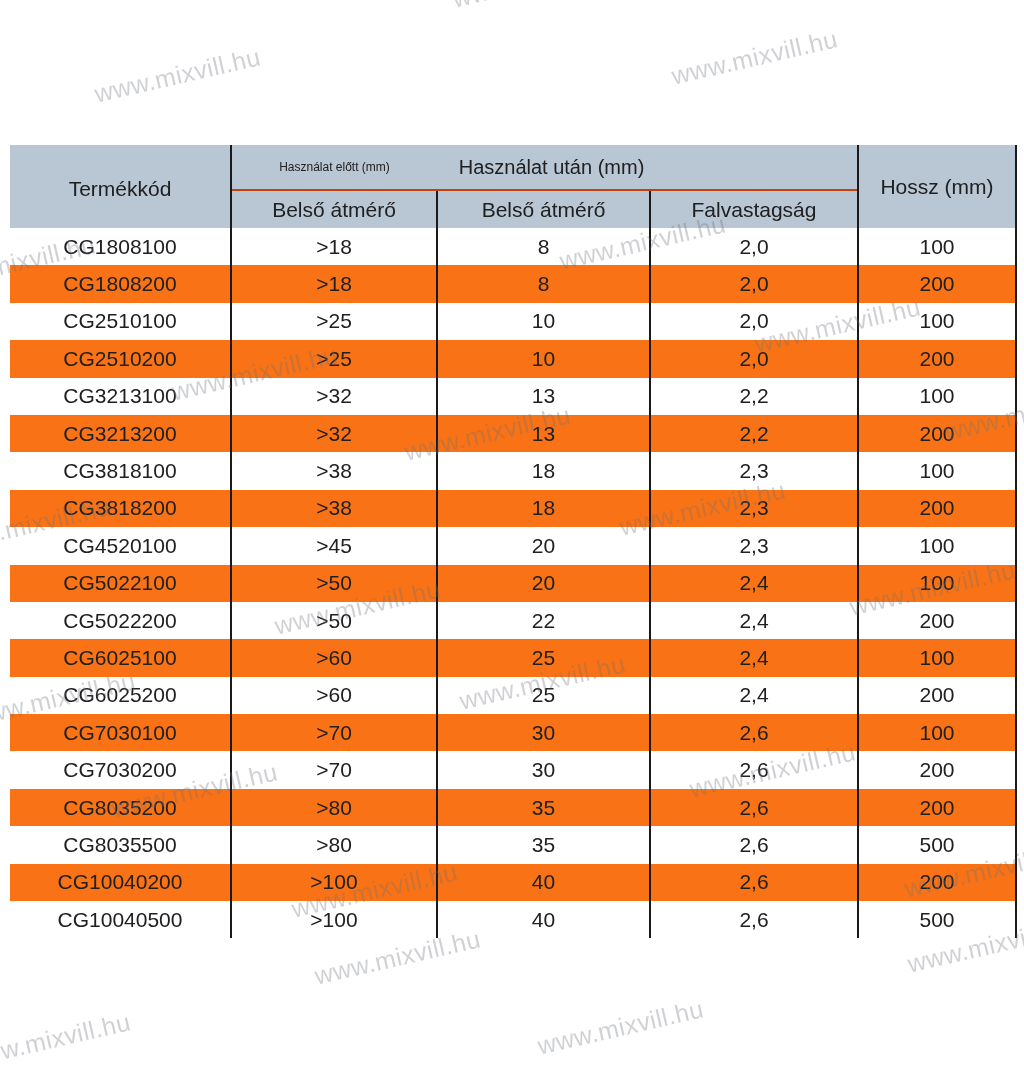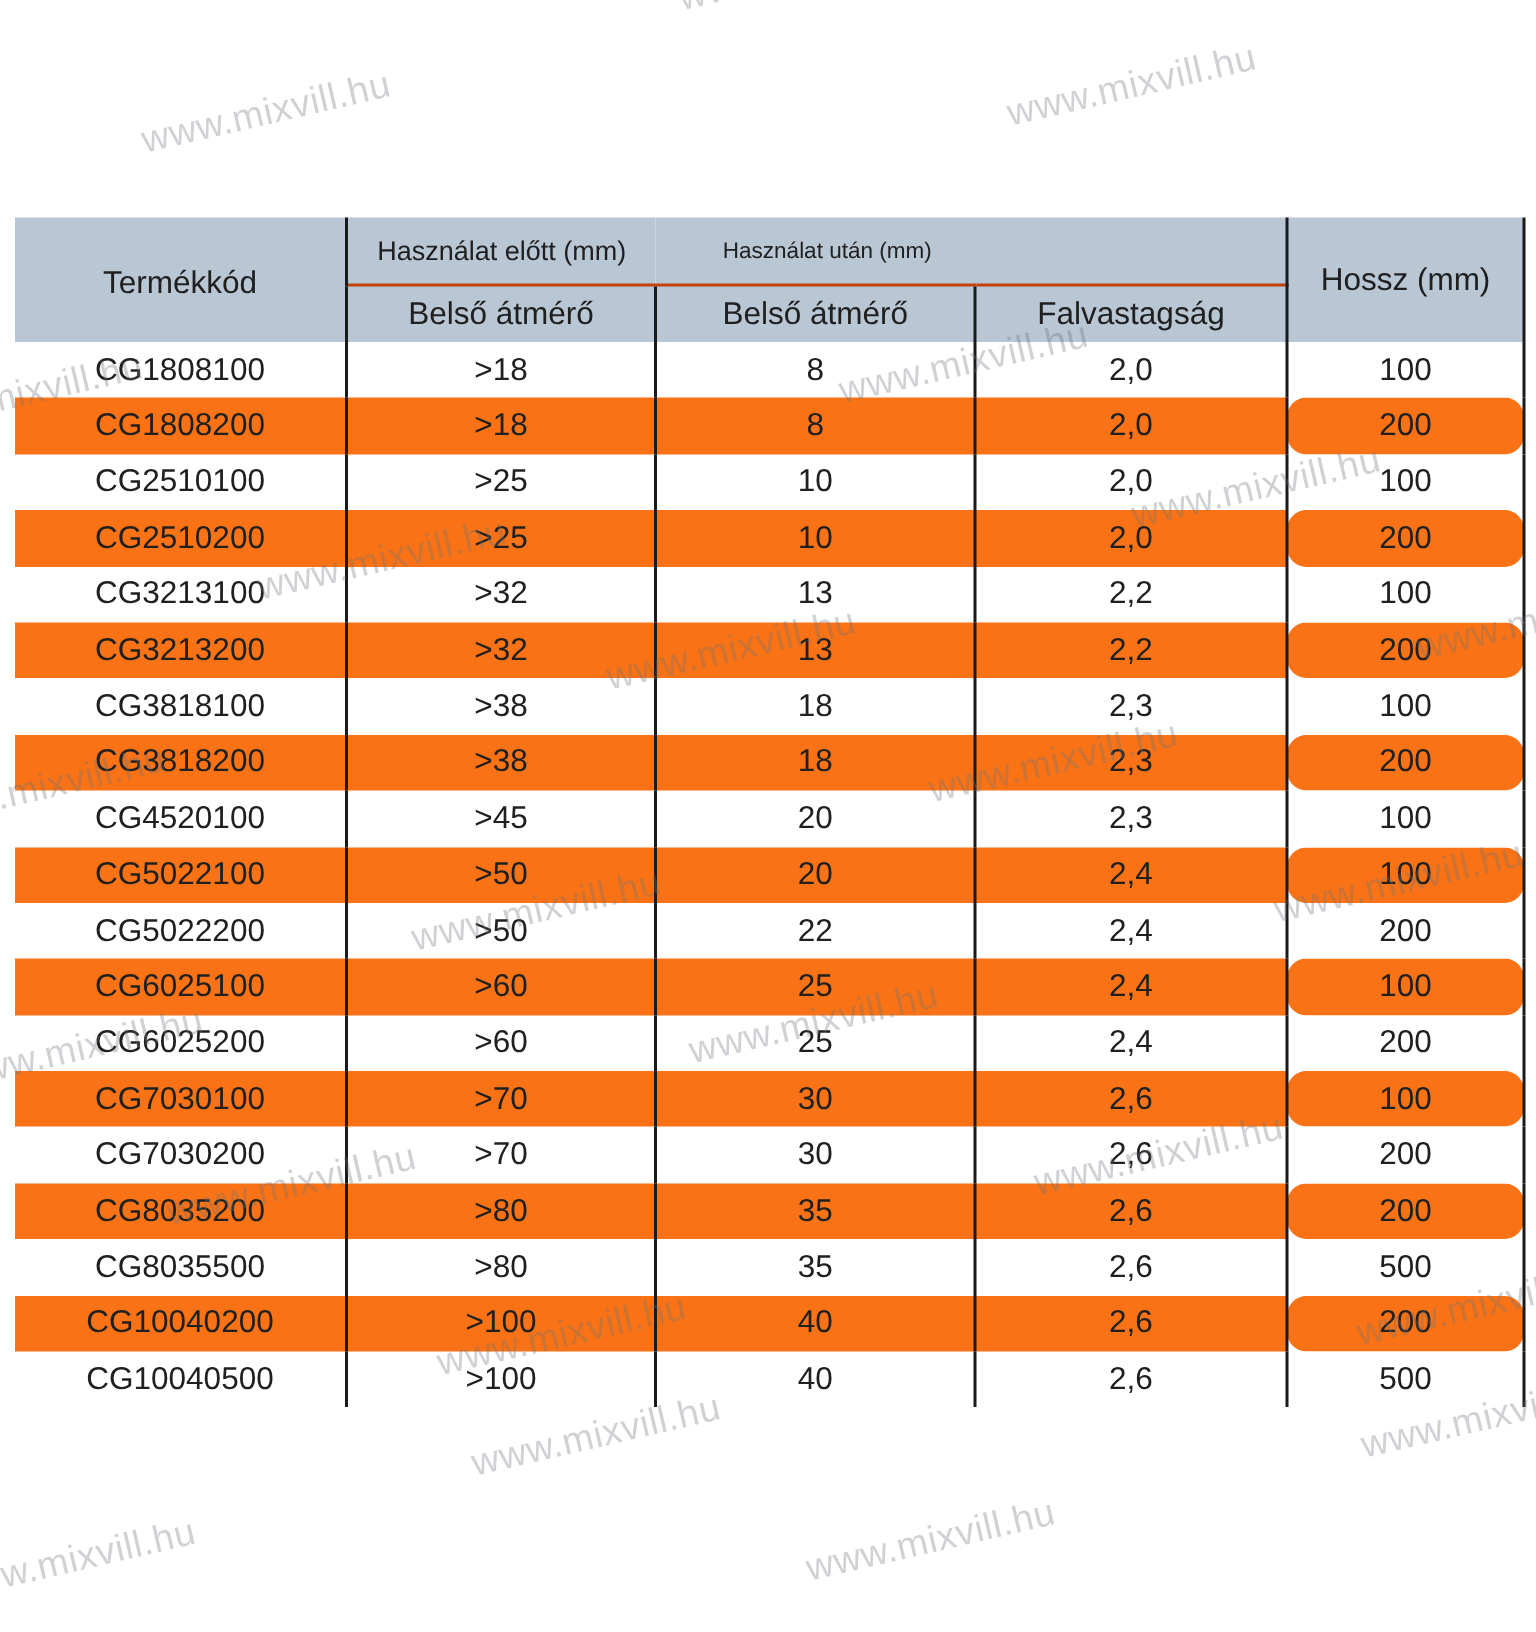--- a/index.html
+++ b/index.html
@@ -64,7 +64,7 @@
   }
   .spec-table th.th-group-before {
     border-left: 2px solid #1a1a1a;
-    font-size: 18px;
+    font-size: 12px;
     vertical-align: middle;
   }
   .spec-table th.th-group-after {

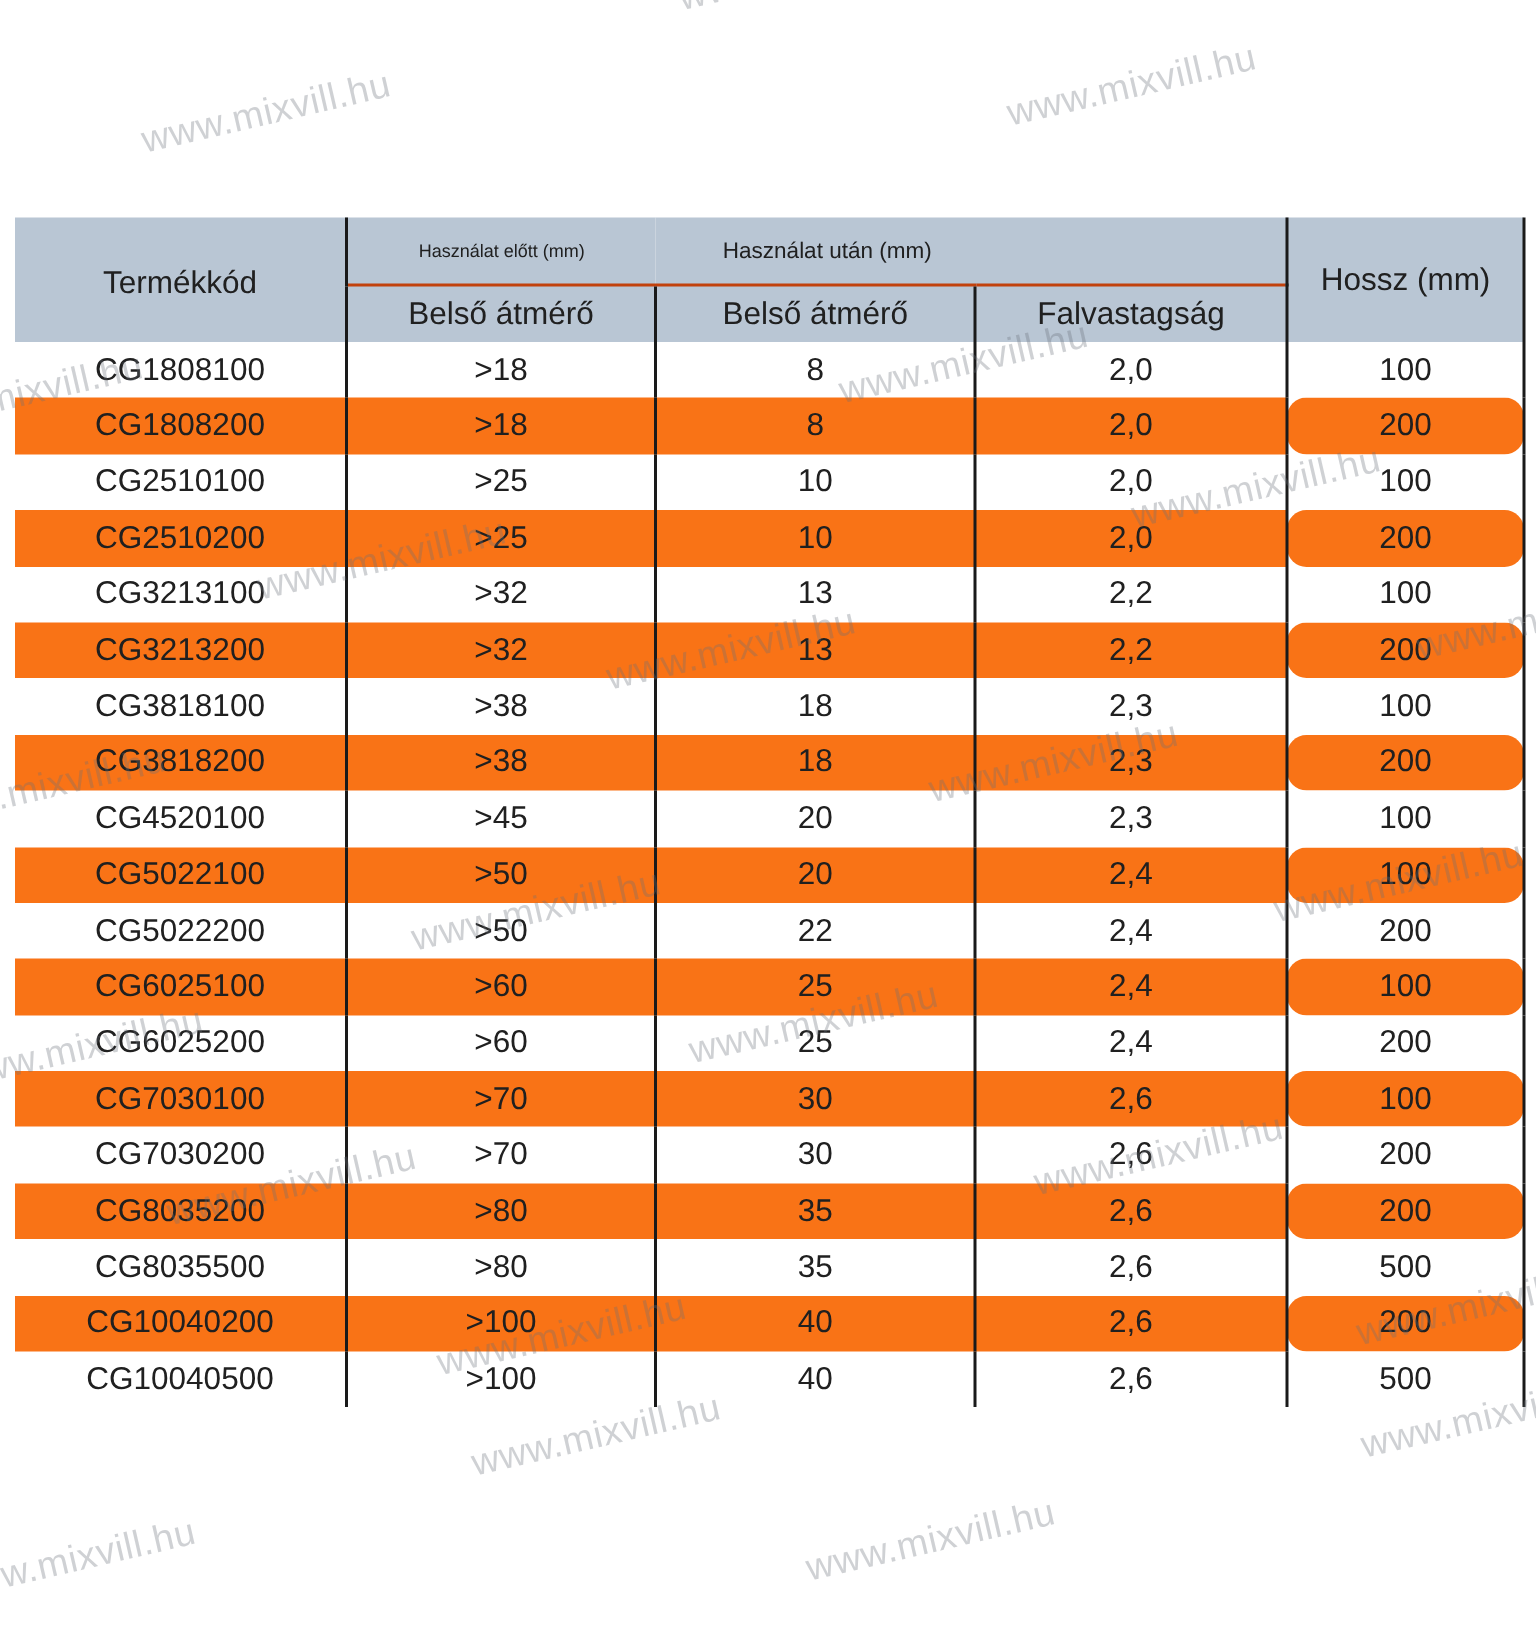--- a/index.html
+++ b/index.html
@@ -68,7 +68,7 @@
     vertical-align: middle;
   }
   .spec-table th.th-group-after {
-    font-size: 15px;
+    font-size: 20px;
     vertical-align: middle;
     padding-left: 16px;
   }

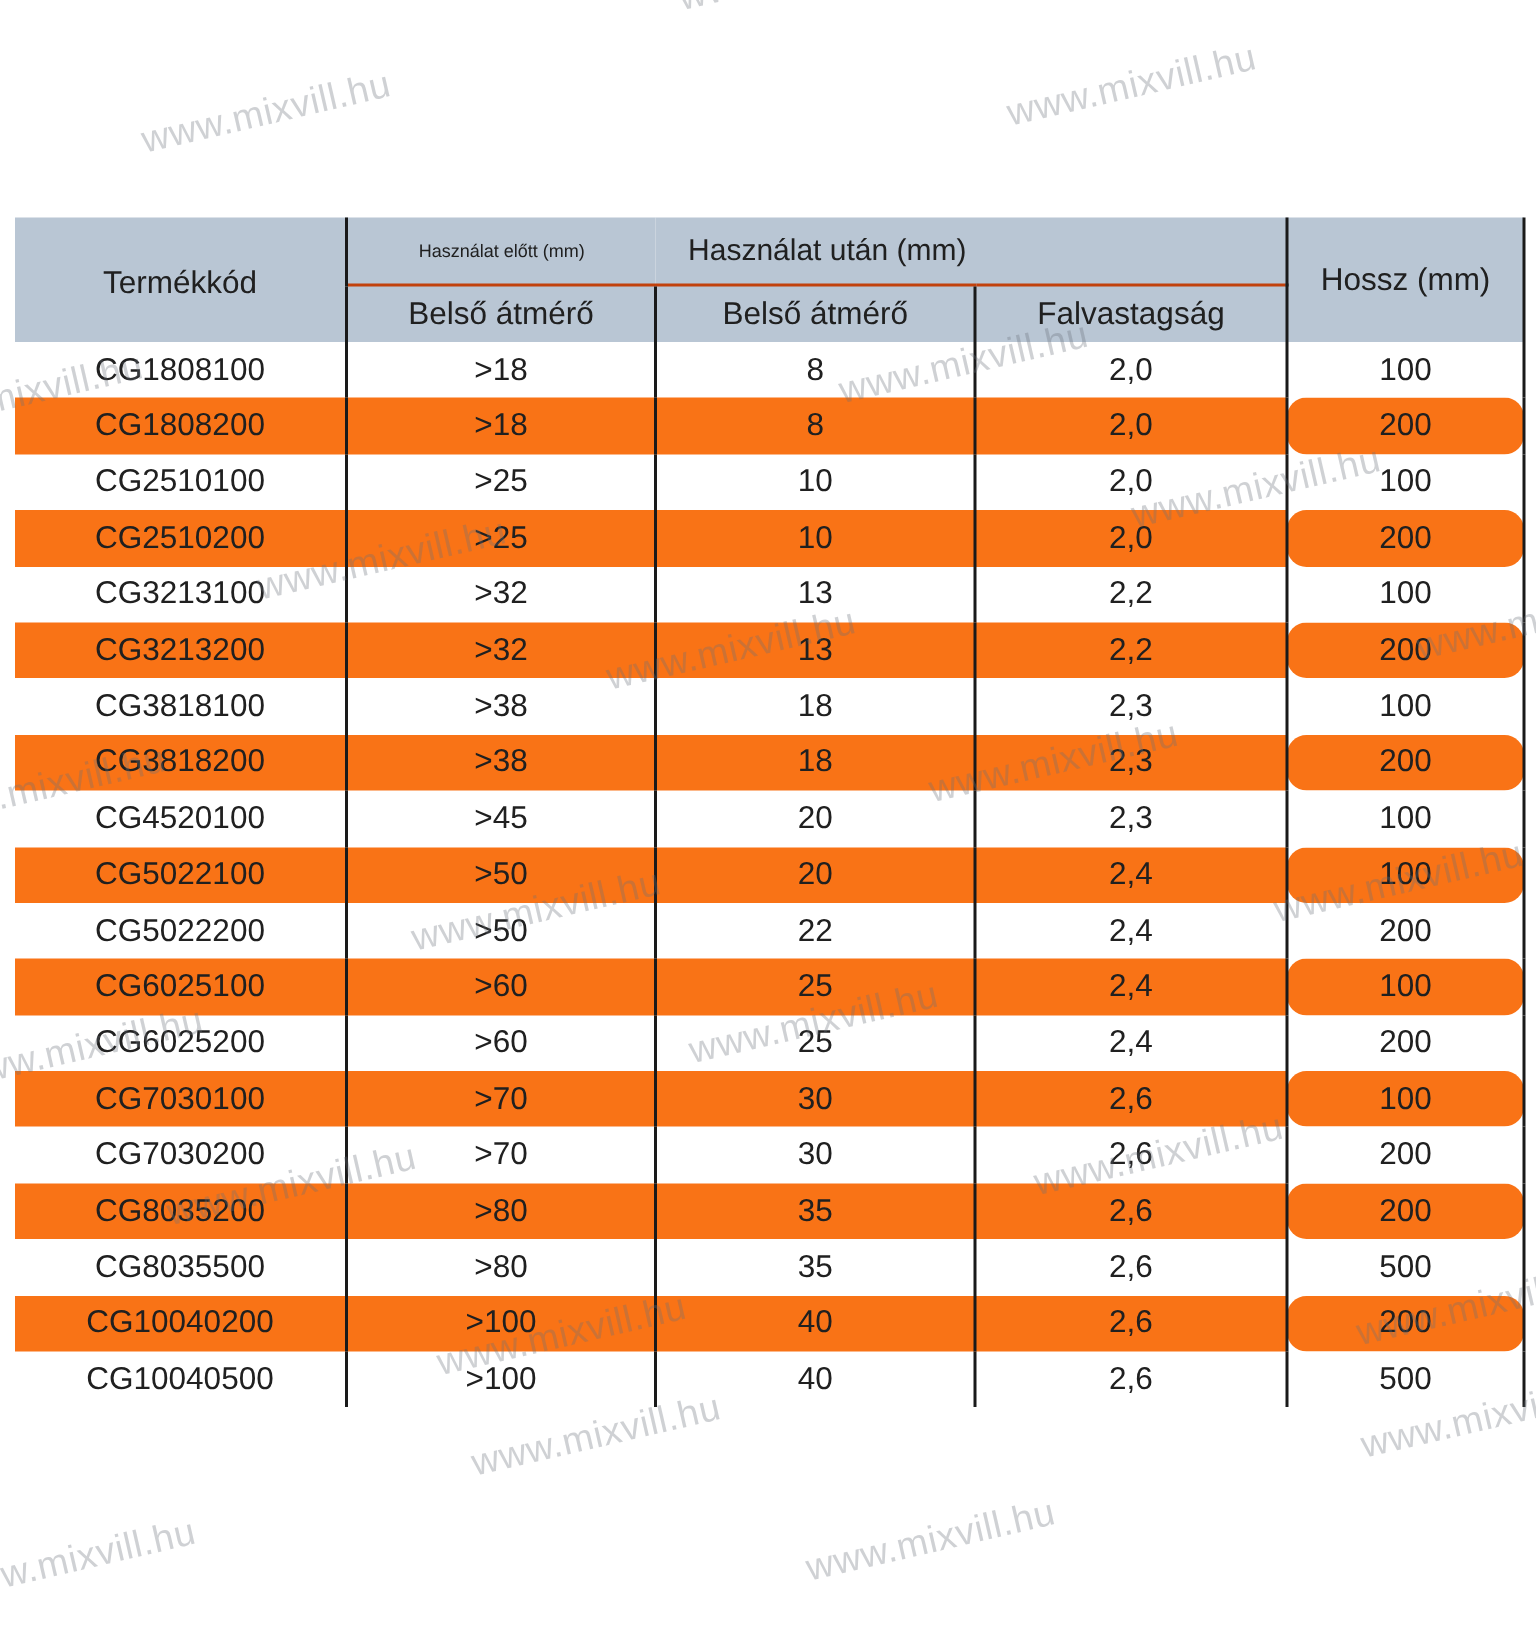--- a/index.html
+++ b/index.html
@@ -90,7 +90,7 @@
     padding: 0;
   }
   .spec-table tbody td:nth-child(n+2) { border-left: 2px solid #1a1a1a; }
-  .spec-table tbody td:nth-child(5)   { border-right: 2px solid #1a1a1a; border-radius: 13px; }
+  .spec-table tbody td:nth-child(5)   { border-right: 2px solid #1a1a1a; }
   .spec-table tbody tr.stripe { background: #f97316; }
 </style>
 </head>

